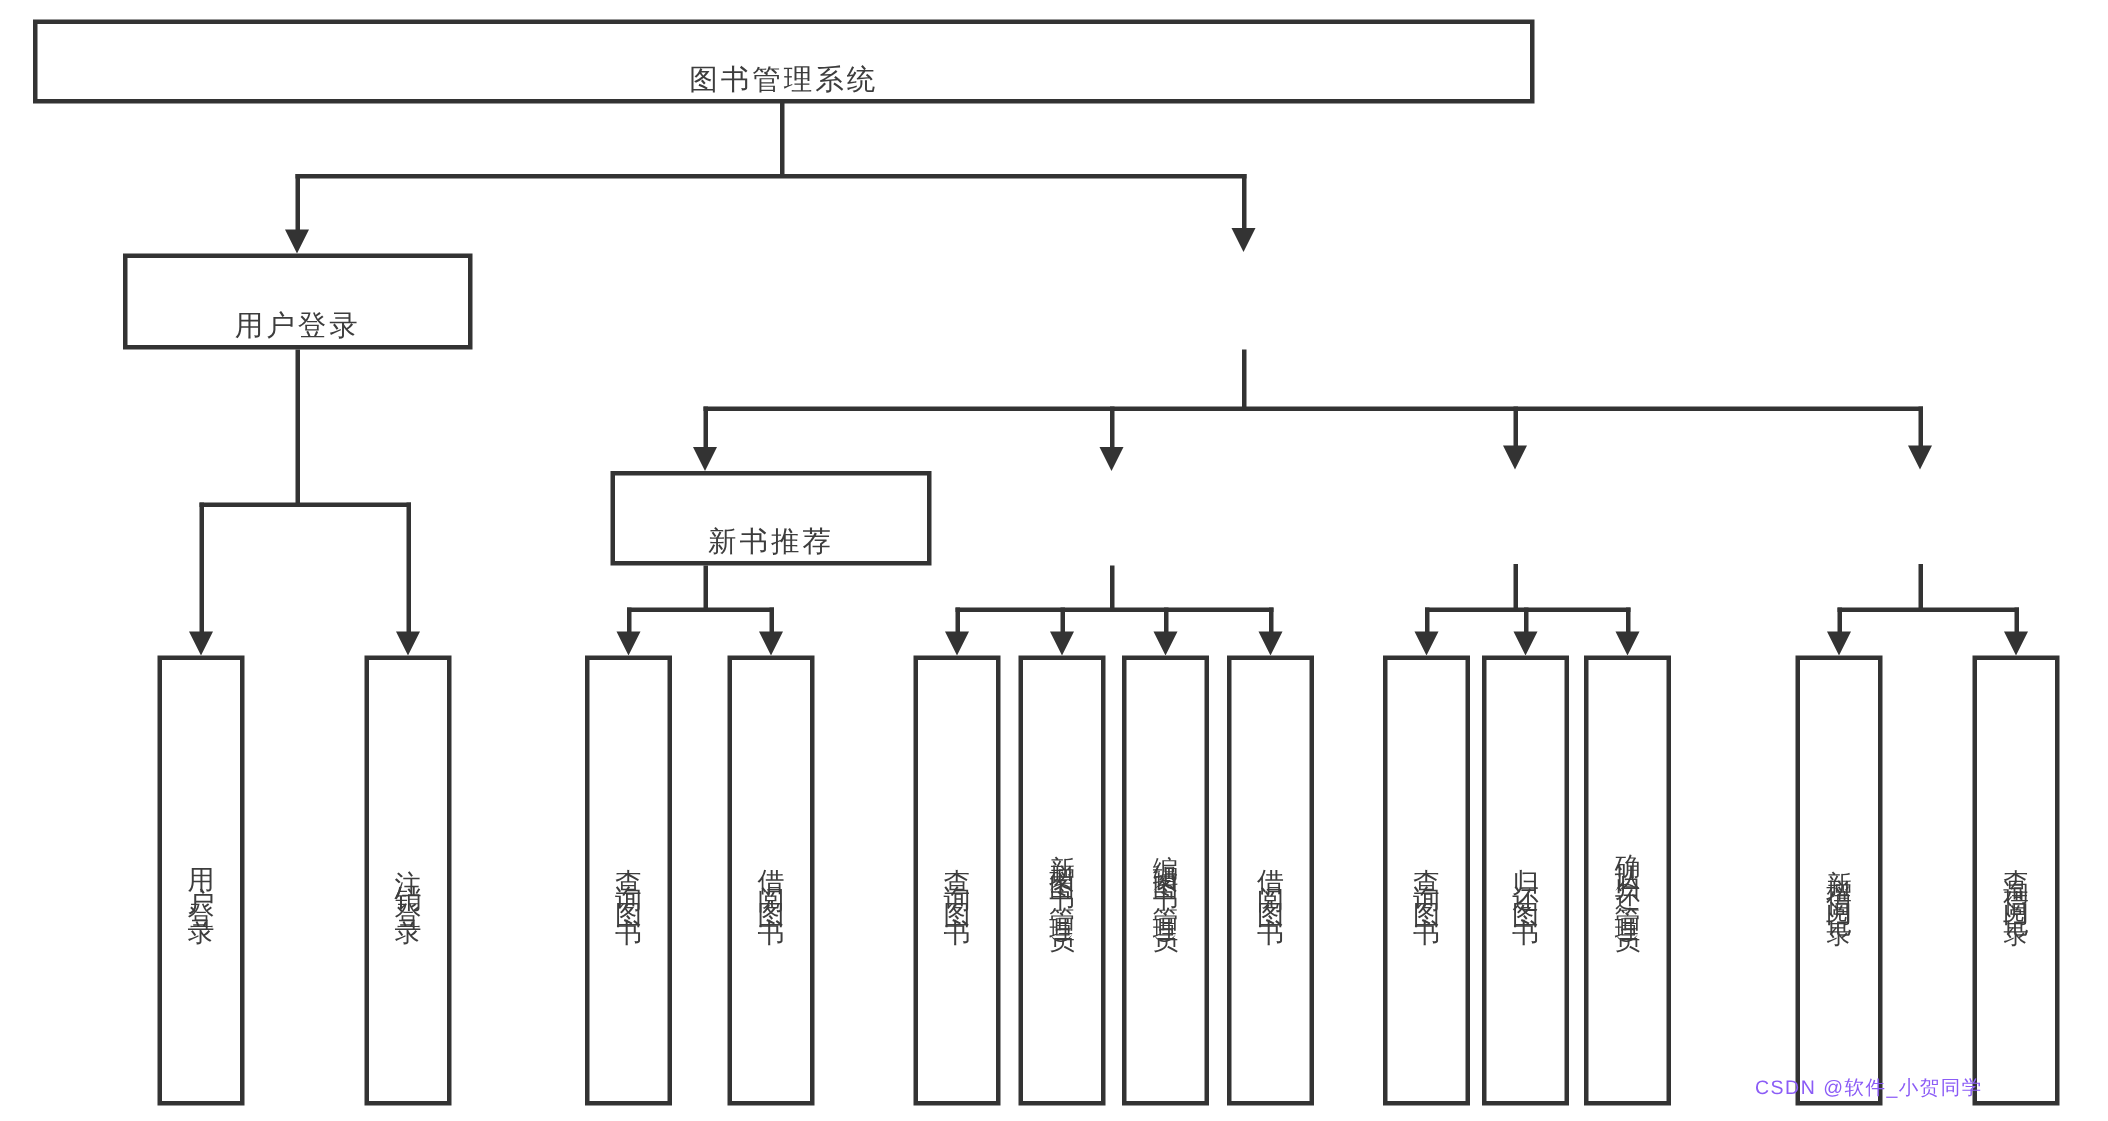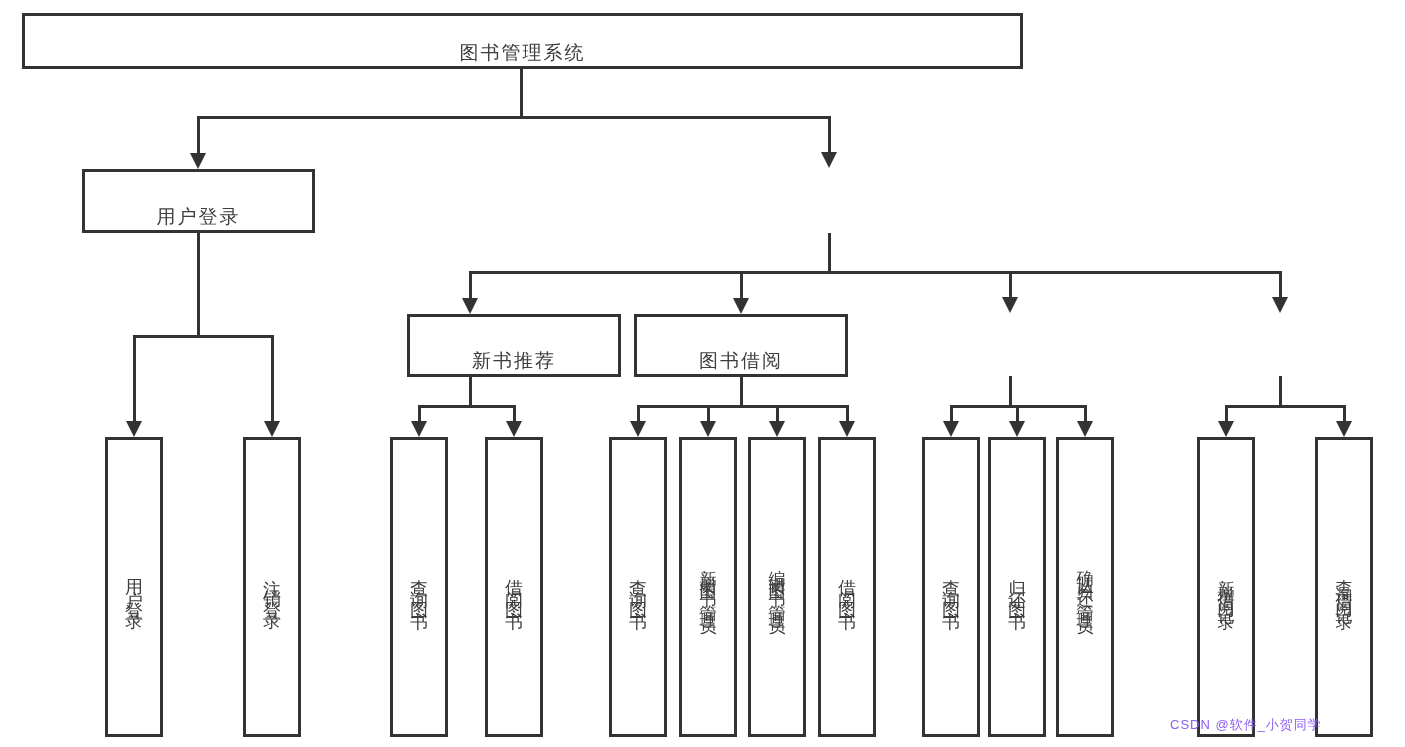--- a/index.html
+++ b/index.html
@@ -106,9 +106,6 @@
   <div class="box hbox l3a">
     <span>新书推荐</span>
   </div>
-  <div class="box hbox l3b">
-    <span>图书借阅</span>
-  </div>
 
   <div class="vl" style="left:469px; top:377px; height:31px;"></div>
   <div class="hl" style="left:418px; top:405px; width:98px;"></div>

